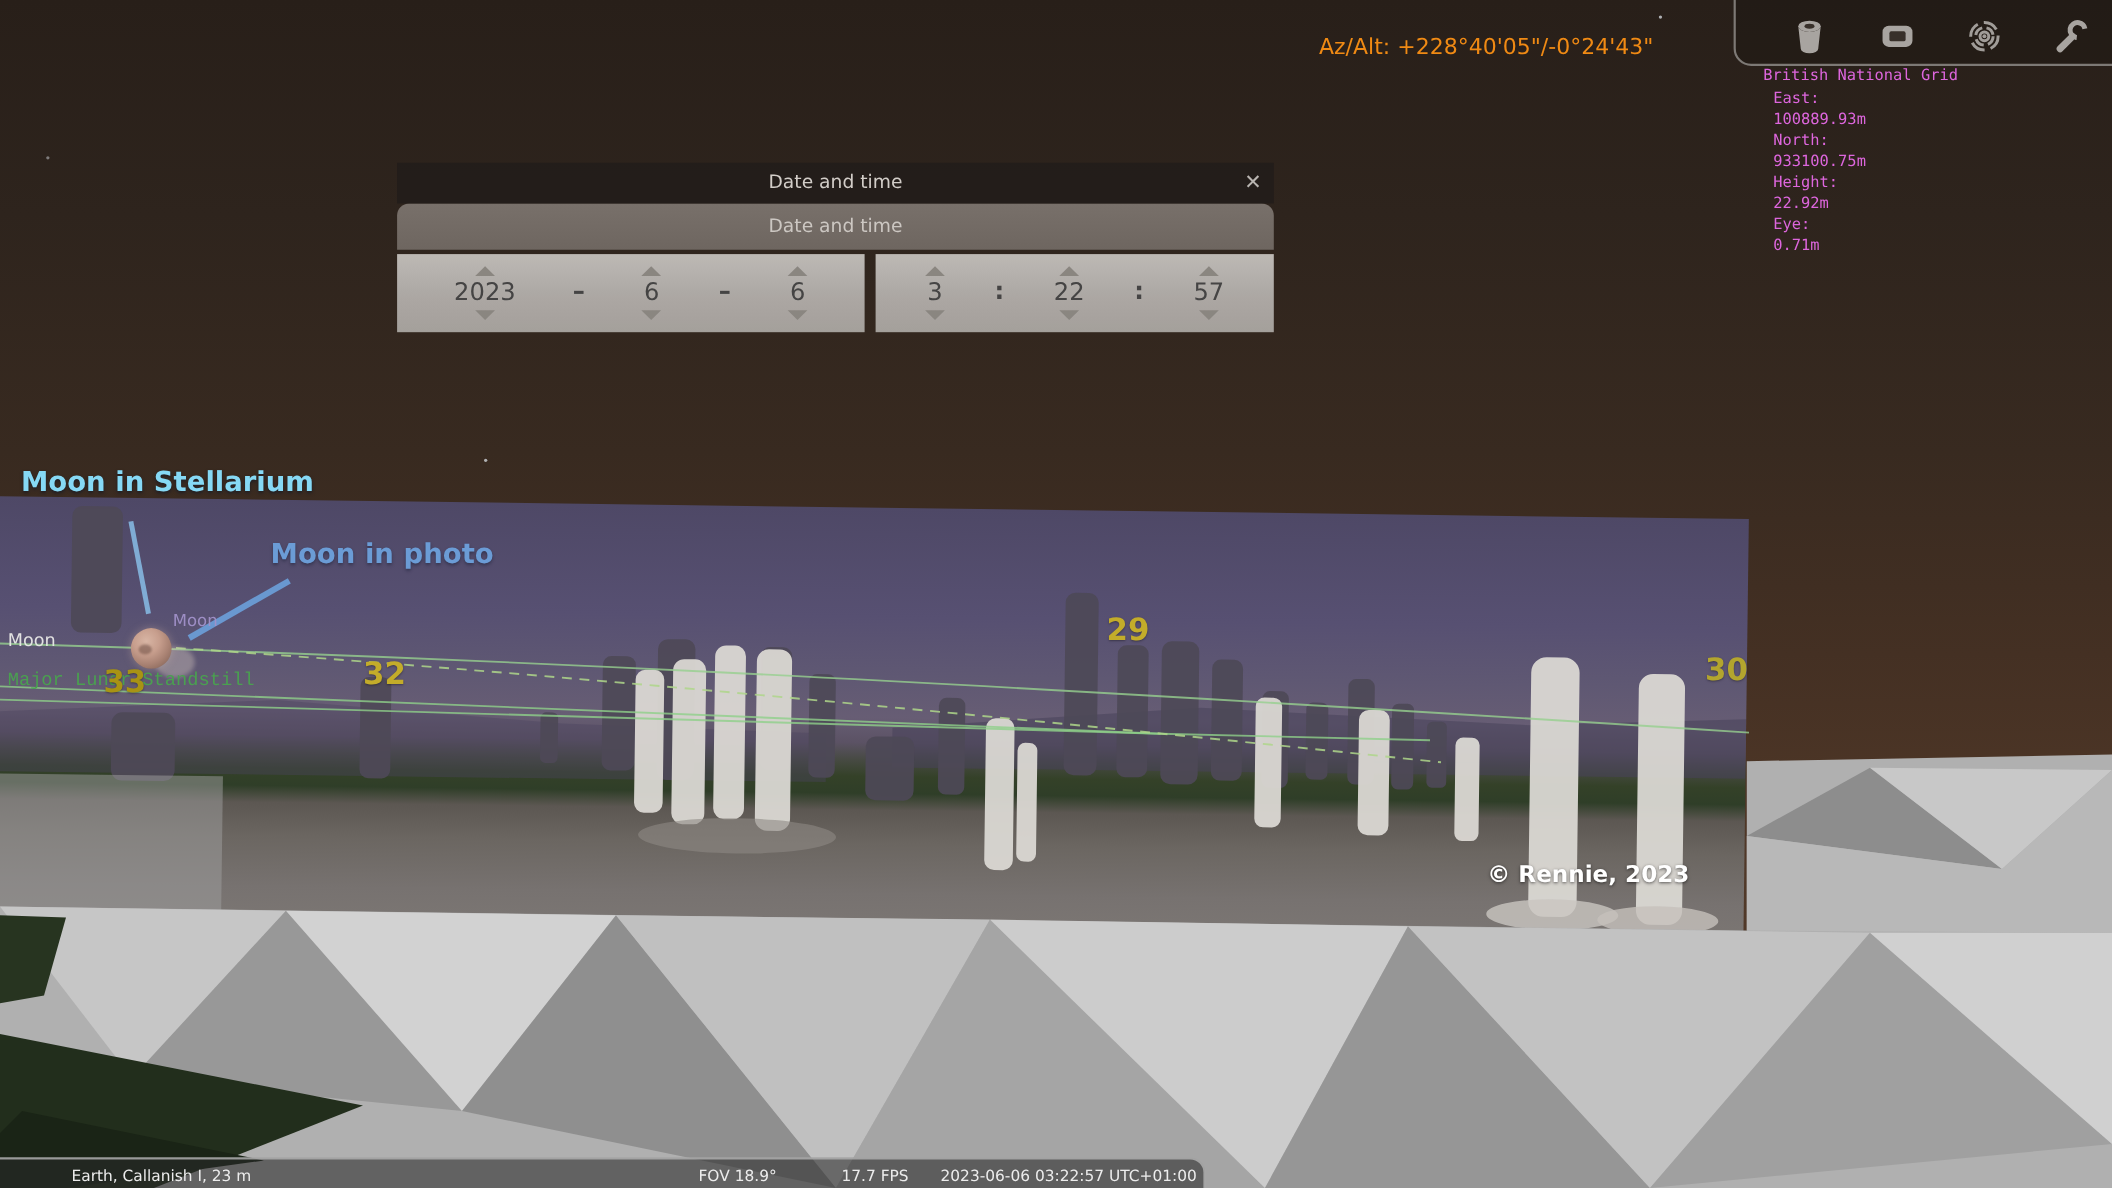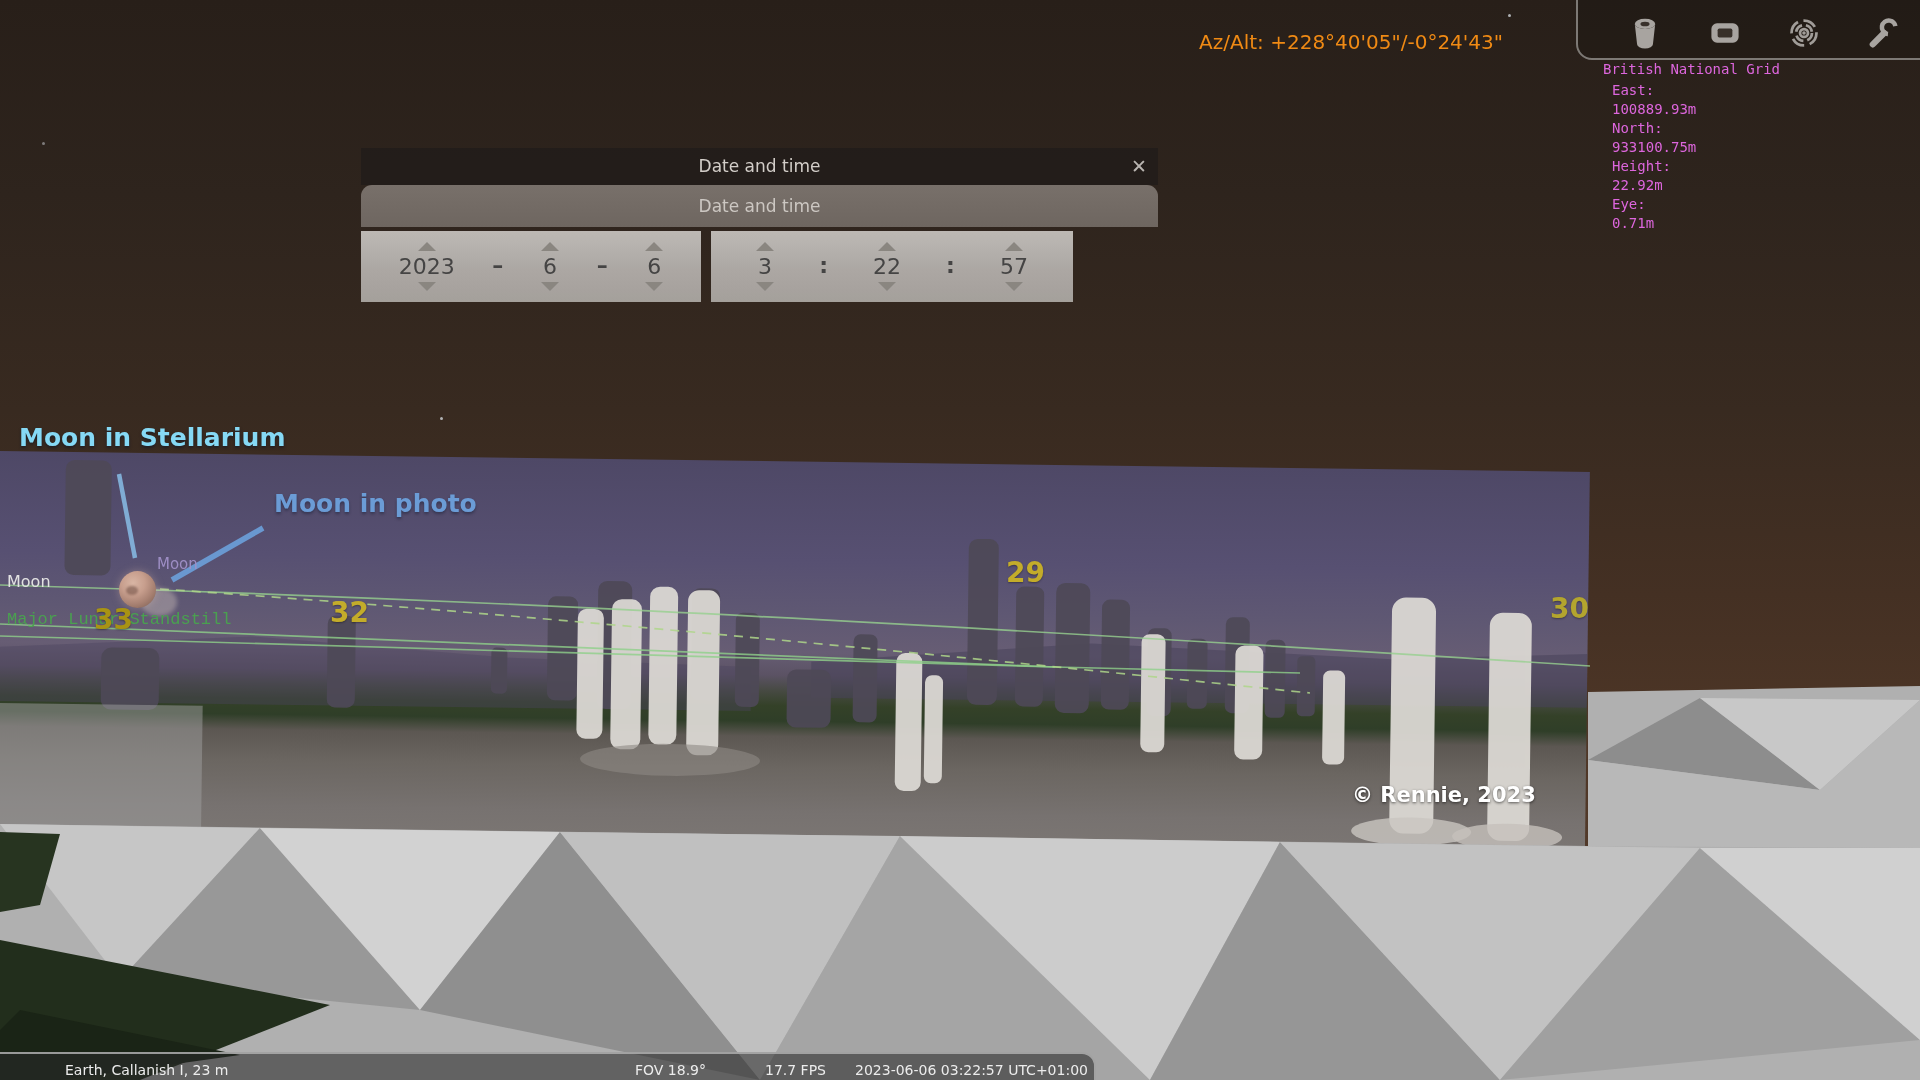--- a/index.html
+++ b/index.html
@@ -70,7 +70,7 @@
   .dlg-boxes{display:flex;margin-top:4px;gap:10px;}
   .spinbox{height:71px;background:linear-gradient(180deg,#c3bfbb 0%,#b1ada9 55%,#a9a5a1 100%);
     display:flex;align-items:center;justify-content:space-evenly;opacity:.96;}
-  .spinbox.datebox{width:340px;}
+  .spinbox.datebox{width:425px;}
   .spinbox.timebox{width:362px;}
   .spincol{display:flex;flex-direction:column;align-items:center;gap:3px;}
   .spinval{font-size:22px;color:#464646;}

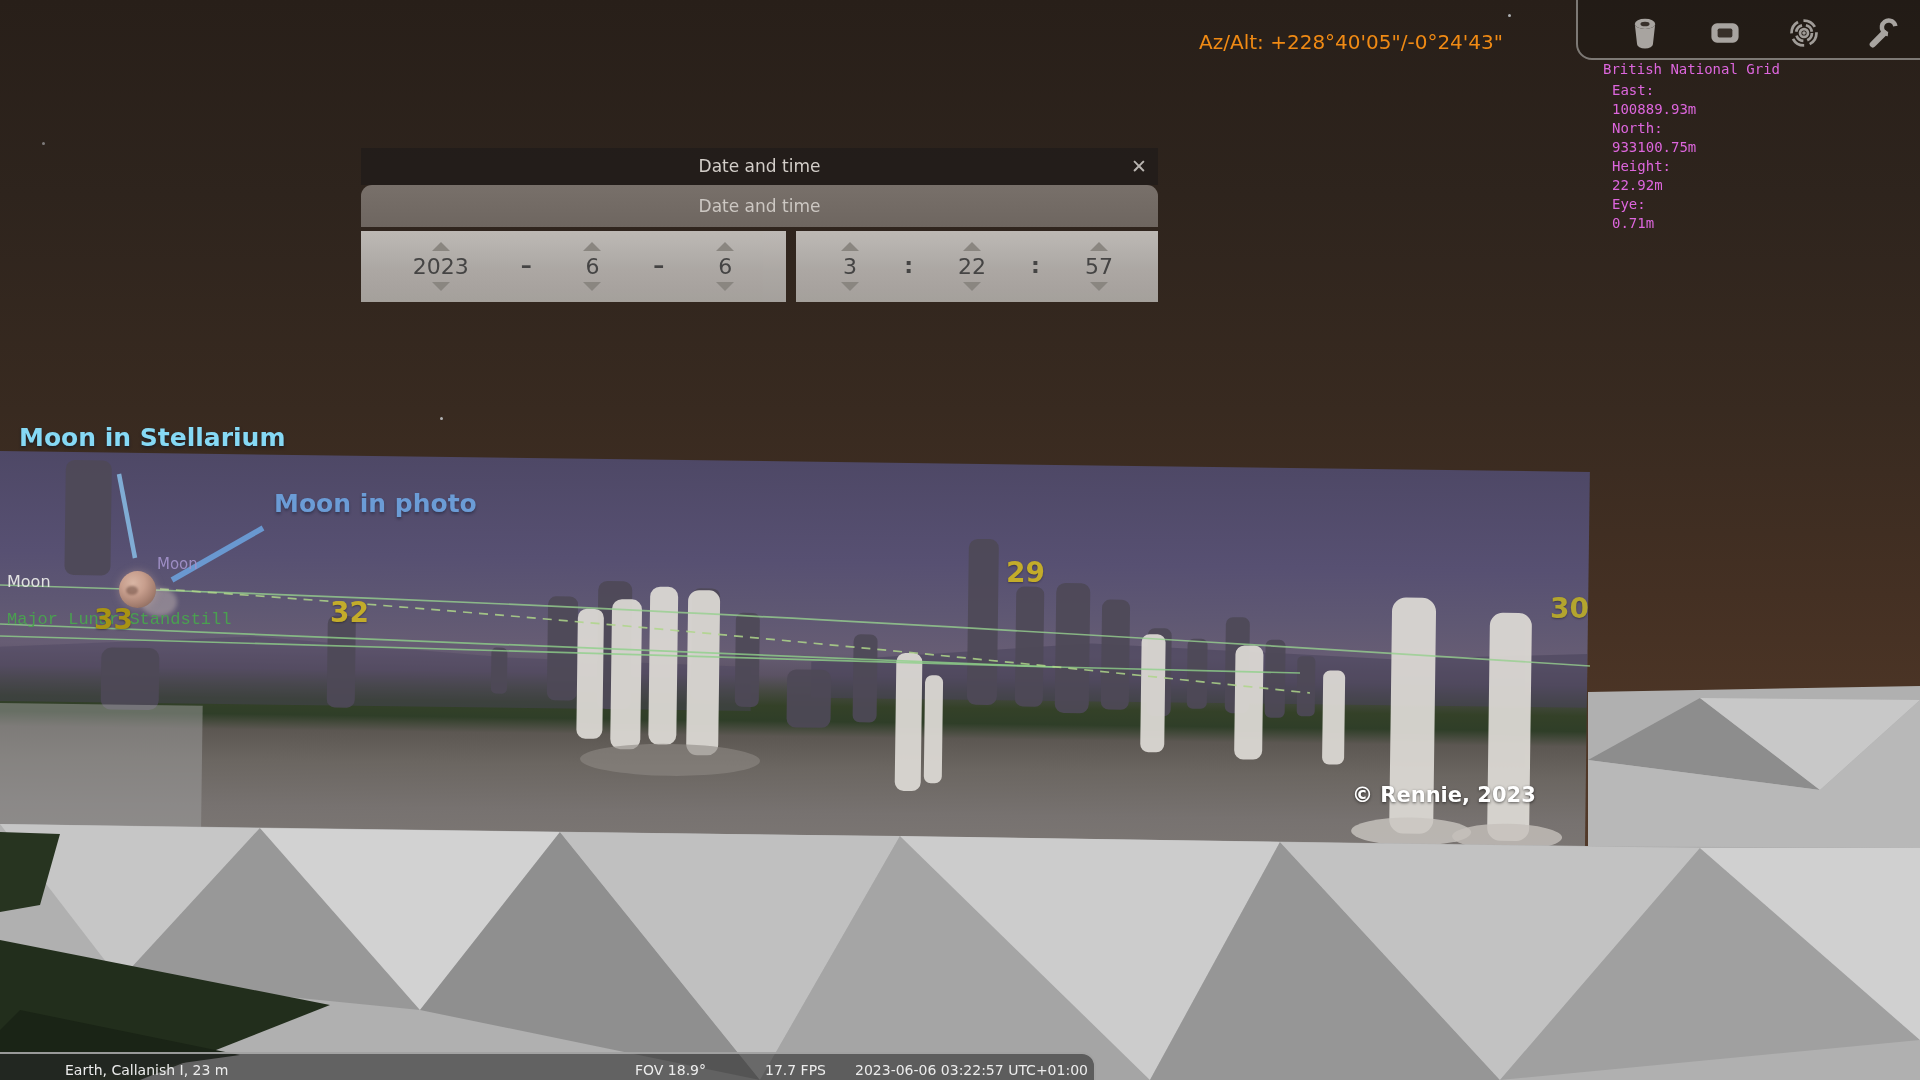--- a/index.html
+++ b/index.html
@@ -28,7 +28,7 @@
   .lbl-moon-stellarium{left:19px;top:423px;font-size:25px;font-weight:bold;color:#86d9f5;
     text-shadow:0 2px 3px rgba(10,20,40,.55);}
   .lbl-moon-photo{left:246px;top:489px;font-size:25px;font-weight:bold;color:#6b9cd6;
-    text-shadow:0 2px 3px rgba(10,20,40,.4);margin-left:28px;}
+    text-shadow:0 2px 3px rgba(10,20,40,.4);}
   .lbl-moon-white{left:7px;top:572px;font-size:16px;color:#e2e2e2;}
   .lbl-moon-purple{left:157px;top:555px;font-size:15px;color:#a191c9;opacity:.95;}
   .lbl-standstill{left:7px;top:610px;font-size:17px;color:#4aa050;font-family:Liberation Mono, monospace;}

